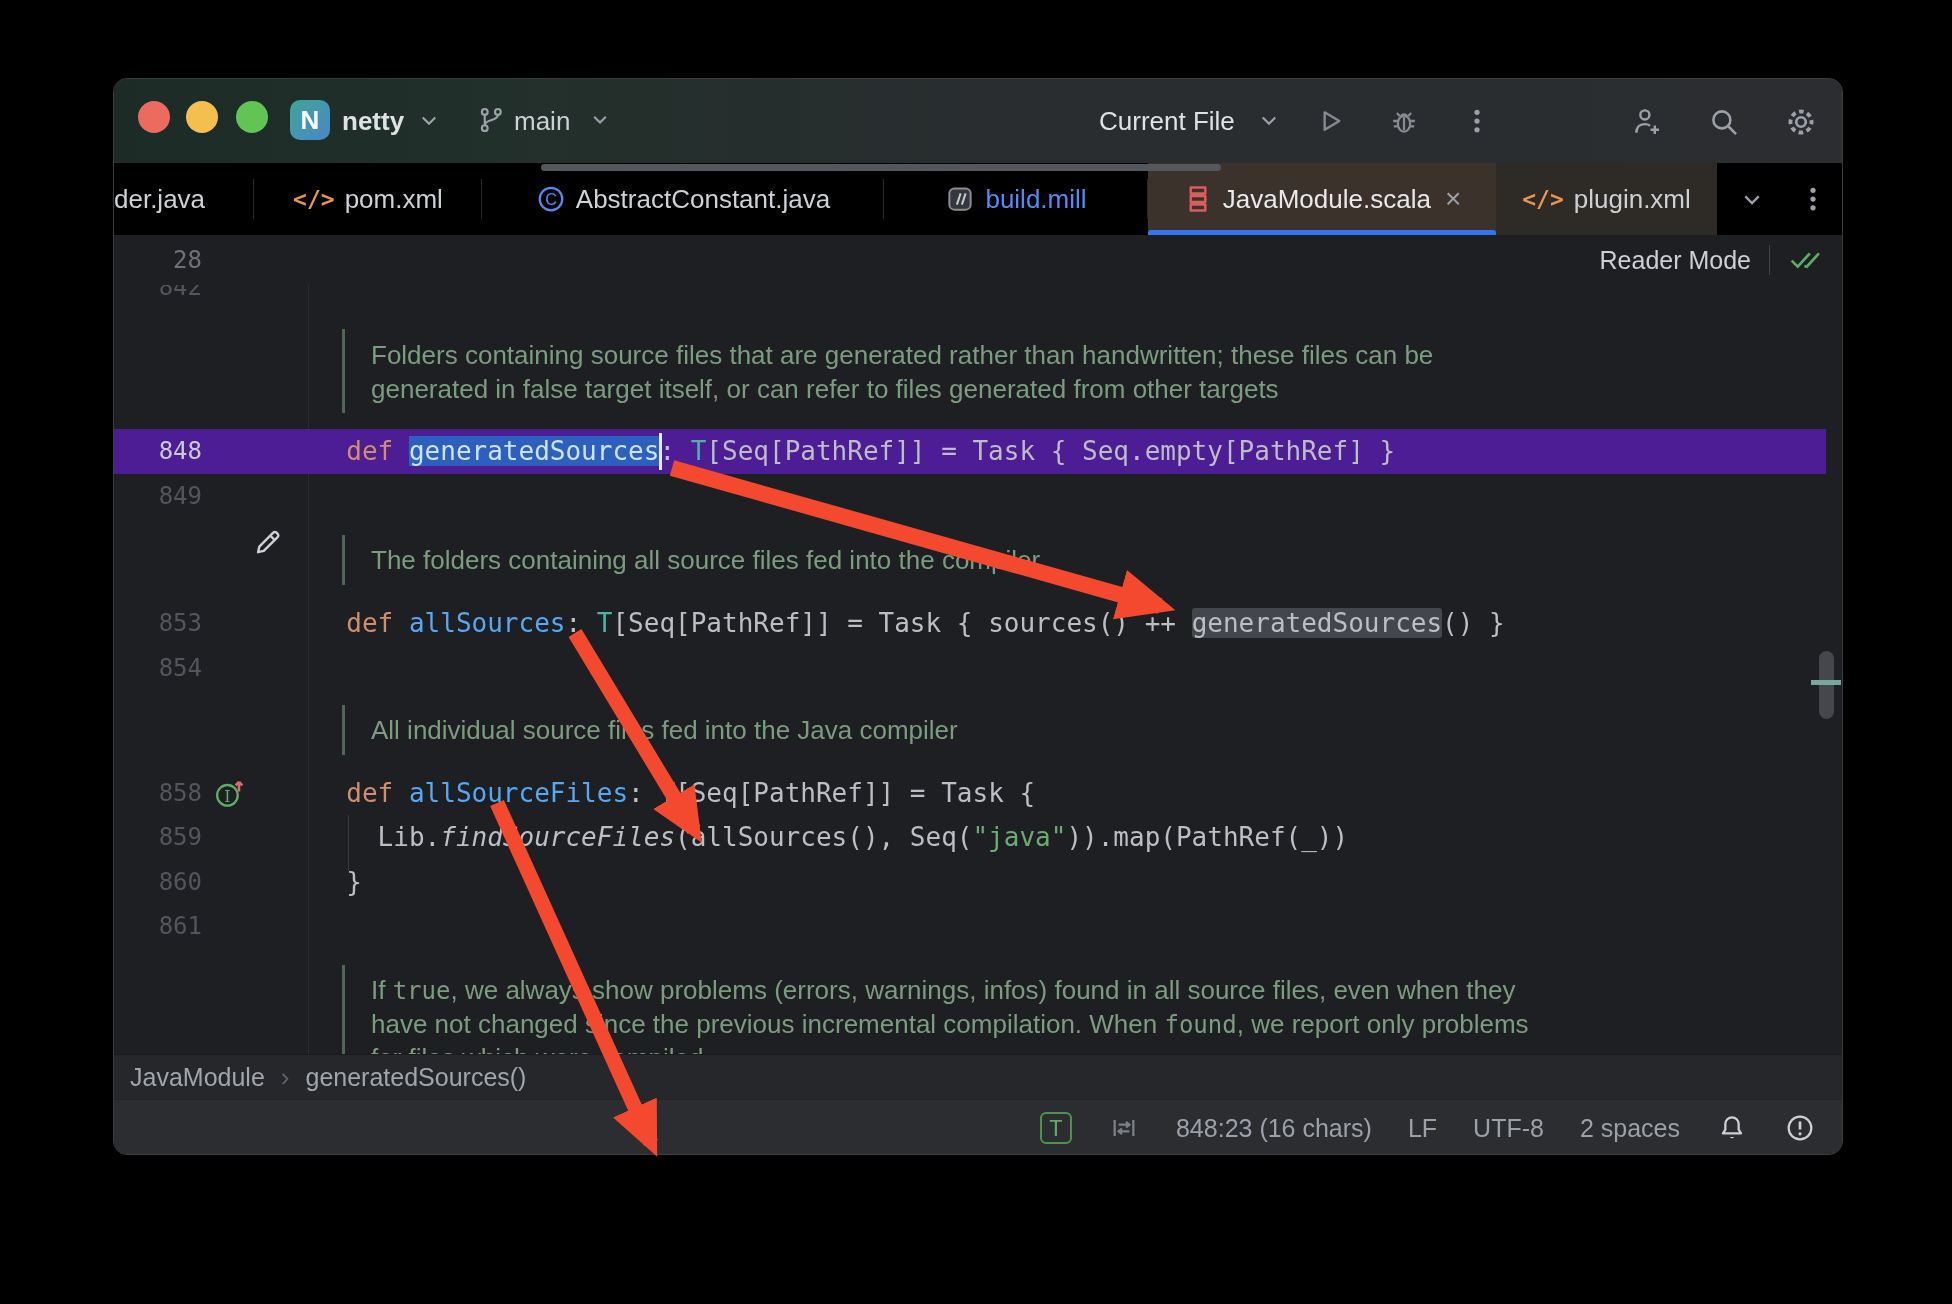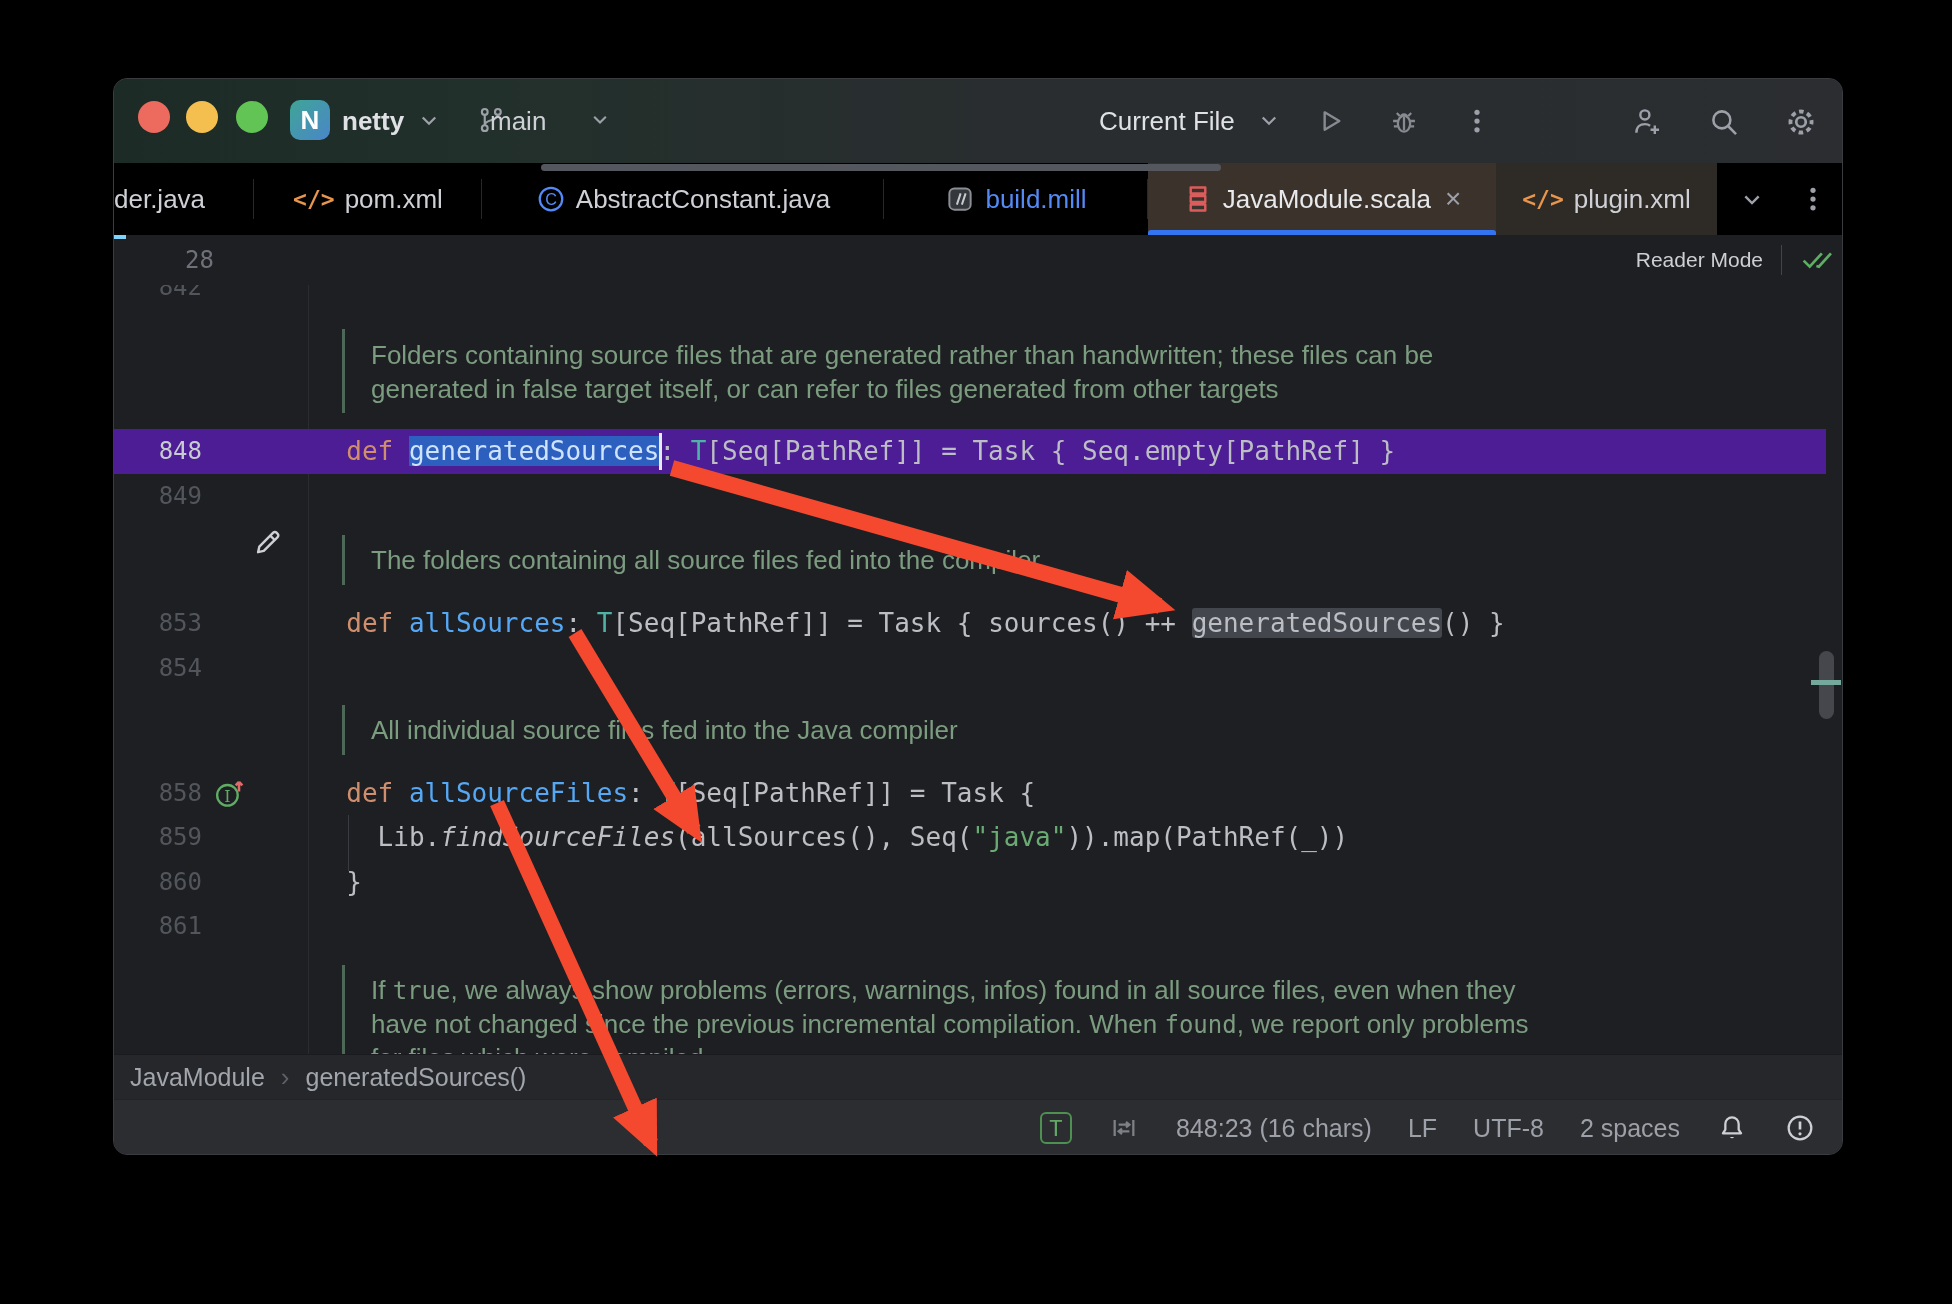--- a/index.html
+++ b/index.html
@@ -93,7 +93,7 @@
         <path d="M7 8v8M17.5 8c0 5-10.5 3.5-10.5 8"></path>
         </svg>
     </span>
-    <span class="tb-text" style="left:376px;color:#CED0D6;text-align:right;">main</span>
+    <span class="tb-text" style="left:400px;color:#CED0D6;text-align:right;">main</span>
     <span class="tb-icon" style="left:472px;">
       <svg width="28" height="28" viewBox="0 0 24 24">
           <path d="M7 10l5 5 5-5" fill="none" stroke="#9DA0A8" stroke-width="1.8"></path>

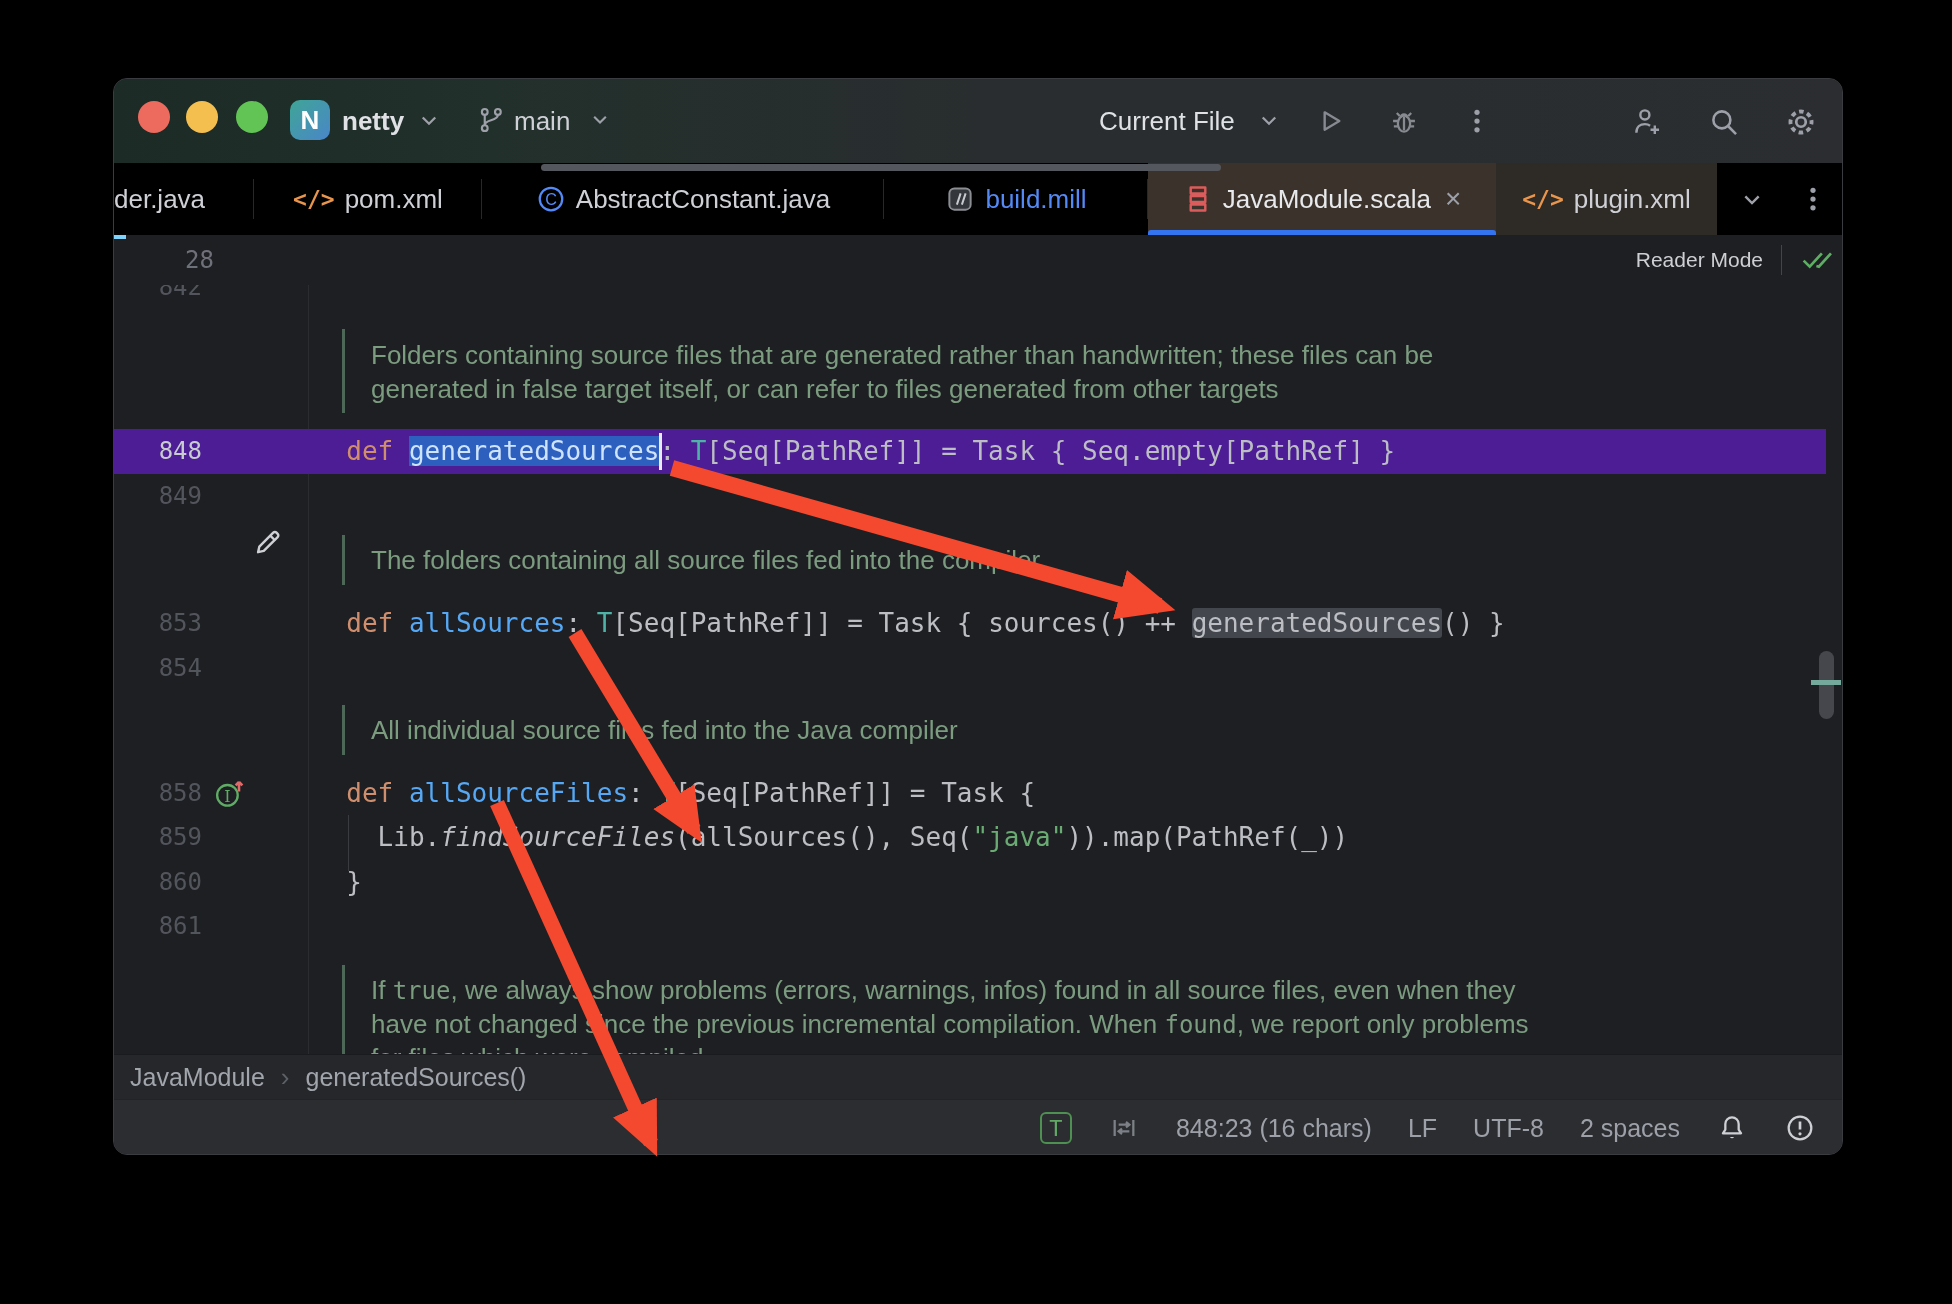--- a/index.html
+++ b/index.html
@@ -28,7 +28,7 @@
   .tab-scrollbar{position:absolute;left:427px;top:1px;width:680px;height:7px;background:#54575D;border-radius:4px;}
   .tabbar-tail{position:absolute;right:14px;top:0;height:72px;display:flex;align-items:center;gap:30px;}
   
-  .sticky{position:absolute;left:12px;top:156px;width:100%;height:50px;background:#1E1F22;border-bottom:4px solid #ffffff;}
+  .sticky{position:absolute;left:0;top:156px;width:100%;height:50px;background:#1E1F22;border-bottom:4px solid #ffffff;}
   .mono{font-family:"DejaVu Sans Mono",monospace;}
   .sticky .lnum{position:absolute;left:0;top:0;width:88px;height:50px;line-height:50px;text-align:right;
     color:#6e7179;font-size:24px;}

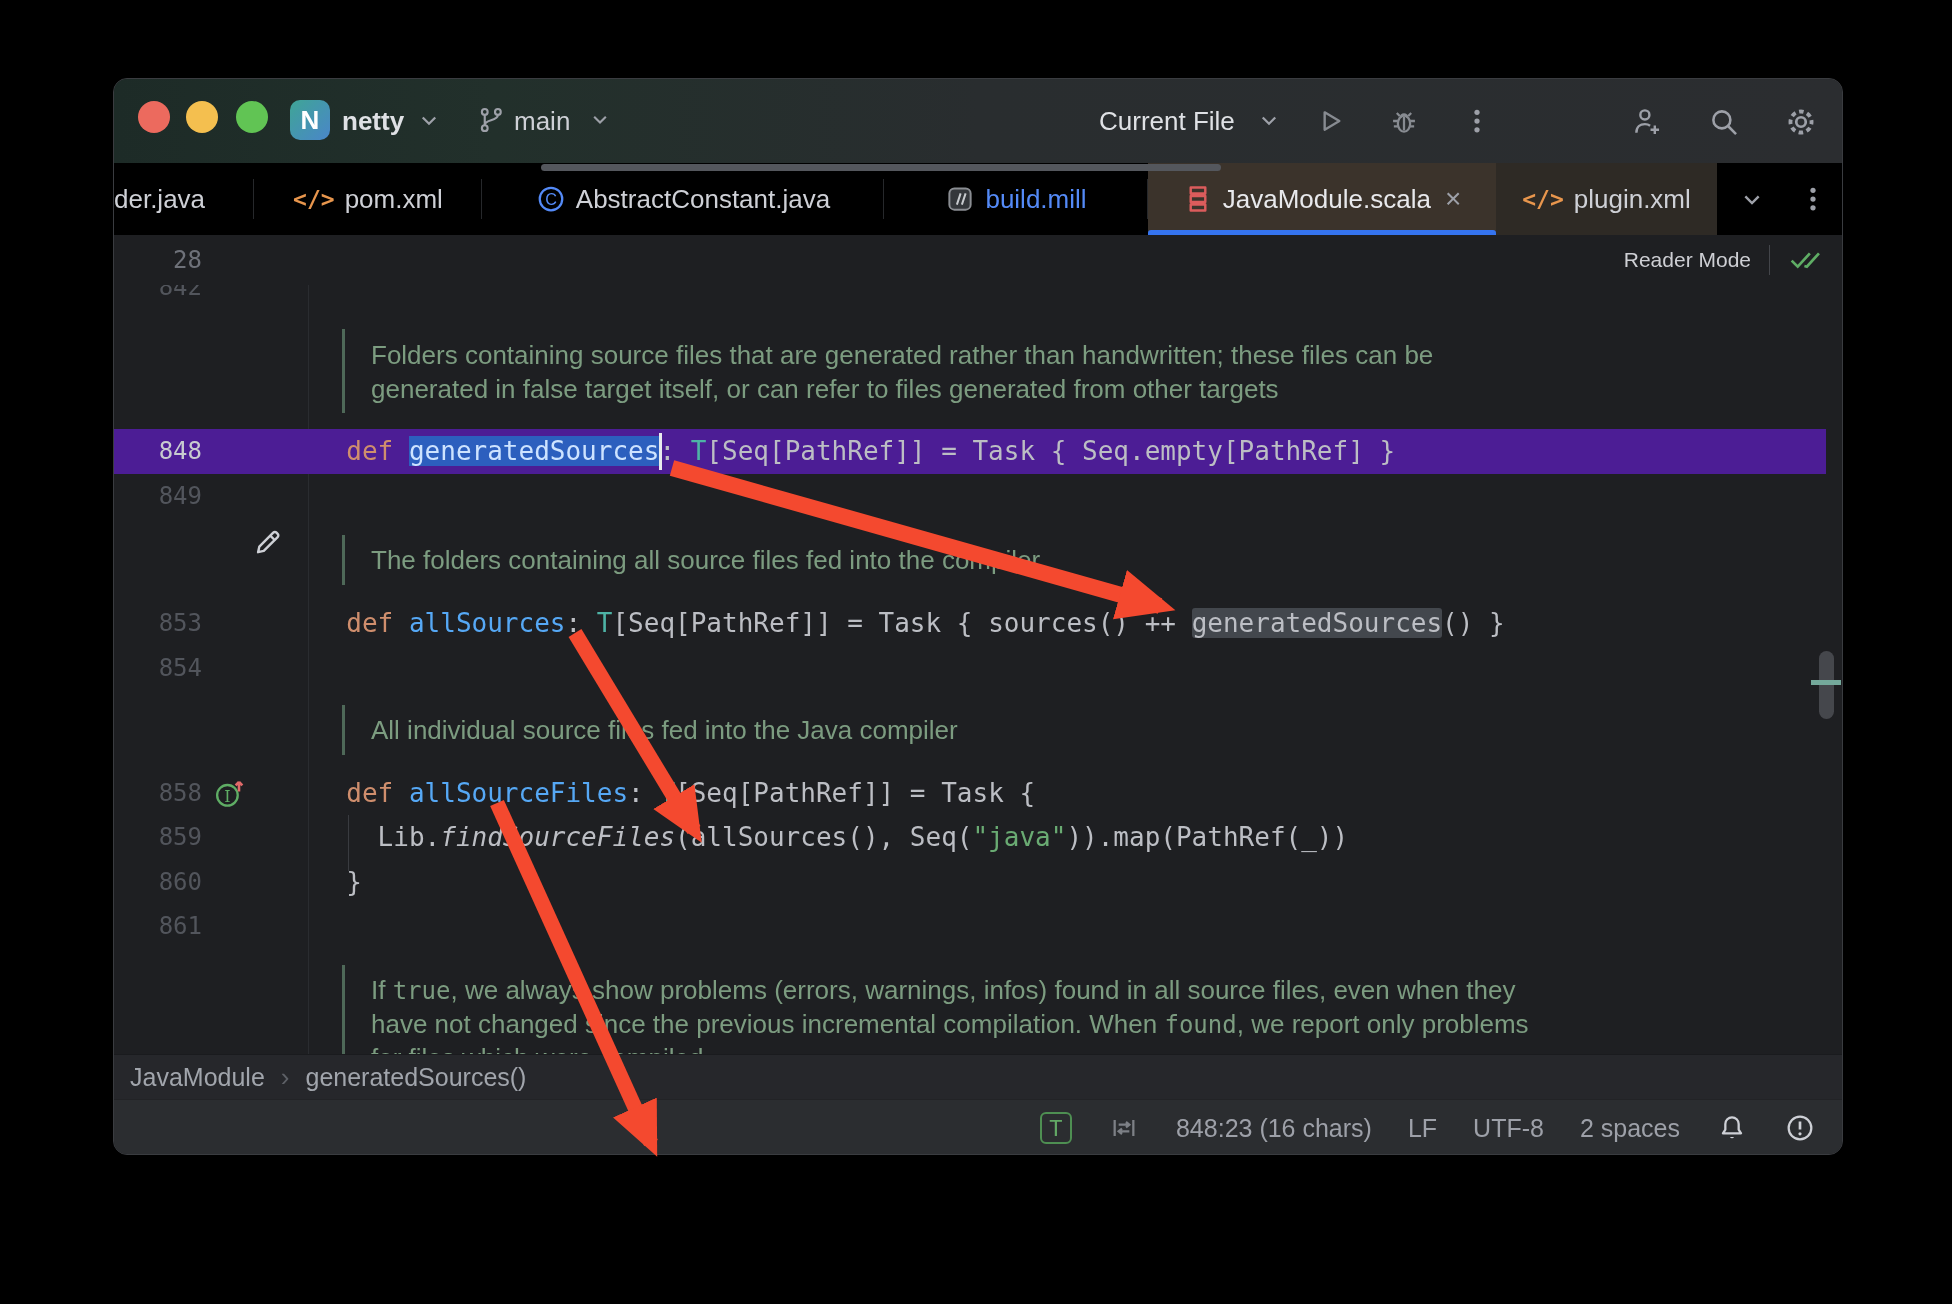--- a/index.html
+++ b/index.html
@@ -33,7 +33,7 @@
   .sticky .lnum{position:absolute;left:0;top:0;width:88px;height:50px;line-height:50px;text-align:right;
     color:#6e7179;font-size:24px;}
   .sticky .stokens{position:absolute;left:201px;top:0;height:50px;line-height:50px;font-size:26px;color:#D5D8DD;white-space:pre;}
-  .reader{position:absolute;right:20px;top:0;height:50px;display:flex;align-items:center;gap:18px;color:#CECFD4;font-size:21px;}
+  .reader{position:absolute;right:20px;top:0;height:50px;display:flex;align-items:center;gap:18px;color:#CECFD4;font-size:25px;}
   .reader .vsep{width:1px;height:30px;background:#43454A;}
   
   .viewport{position:absolute;left:0;top:206px;width:100%;height:769px;overflow:hidden;background:#1E1F22;}

